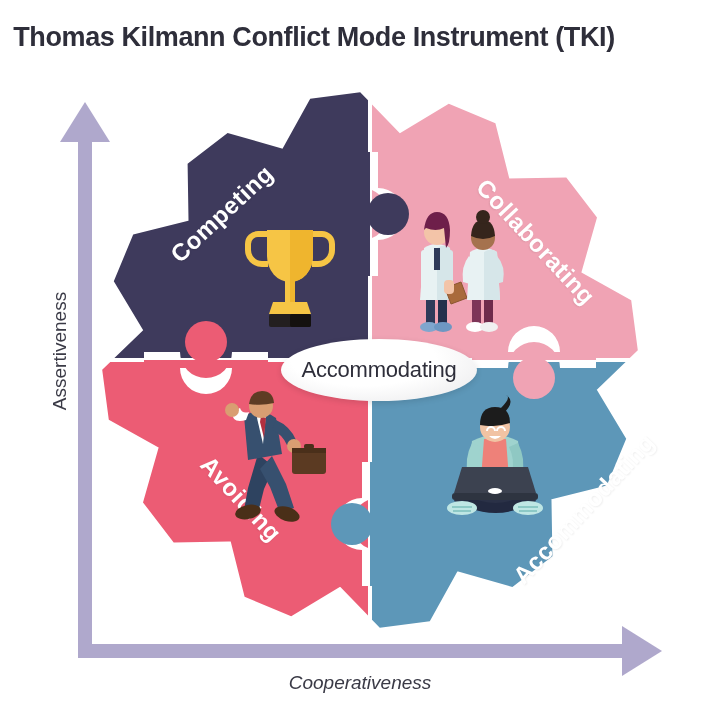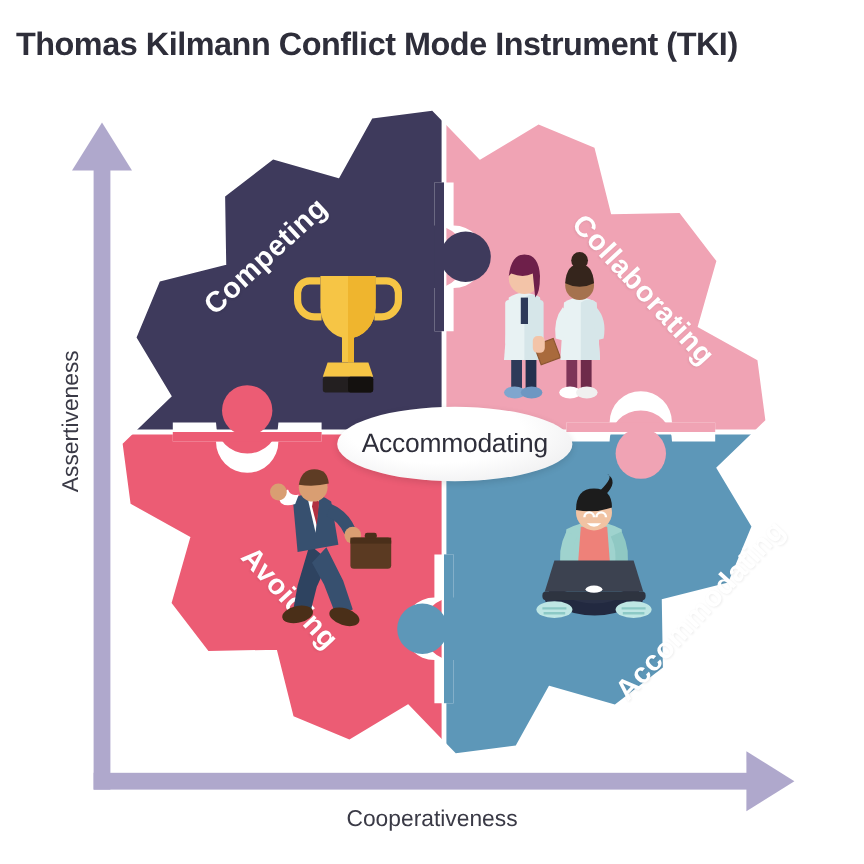--- a/index.html
+++ b/index.html
@@ -40,7 +40,7 @@
   }
   .axis-label.x{
     left:260px; top:672px;
-    width:200px; text-align:center;
+    width:200px; text-align:center;font-style:italic;
   }
 
   

